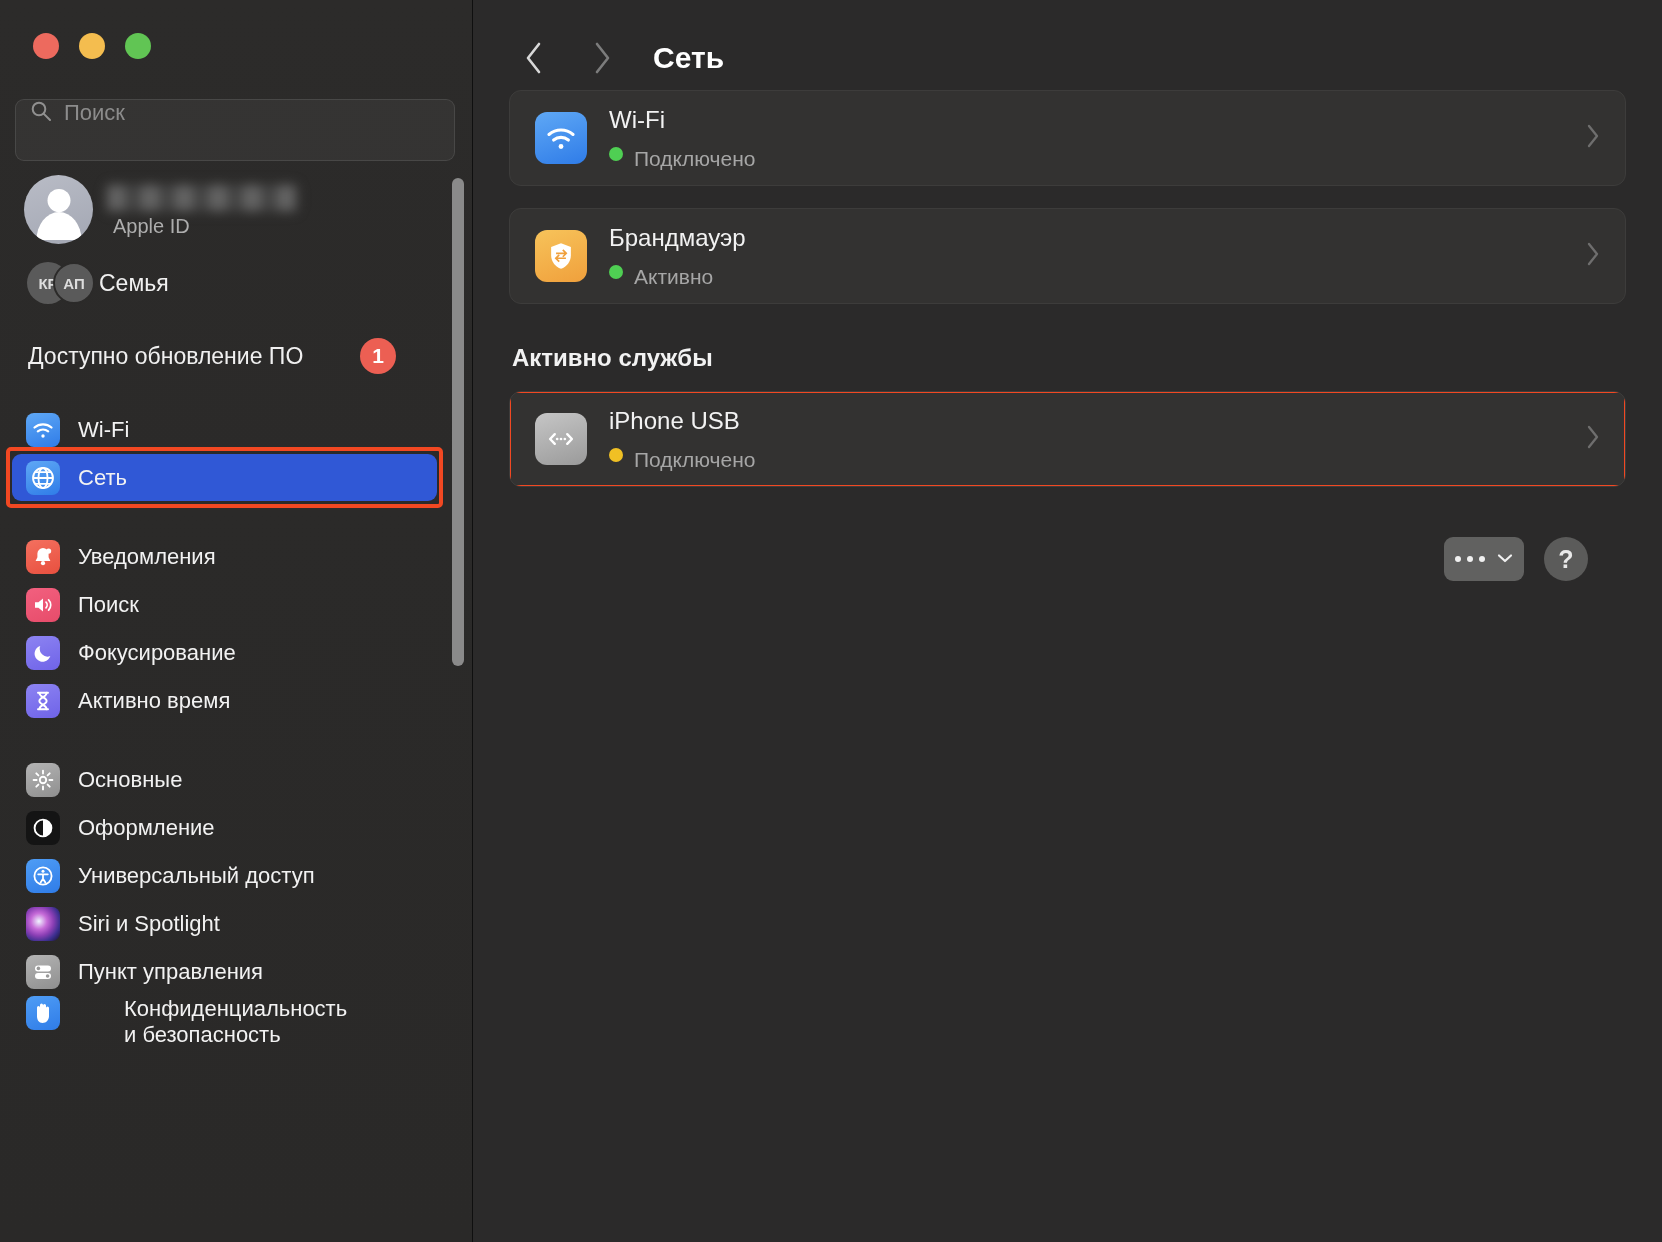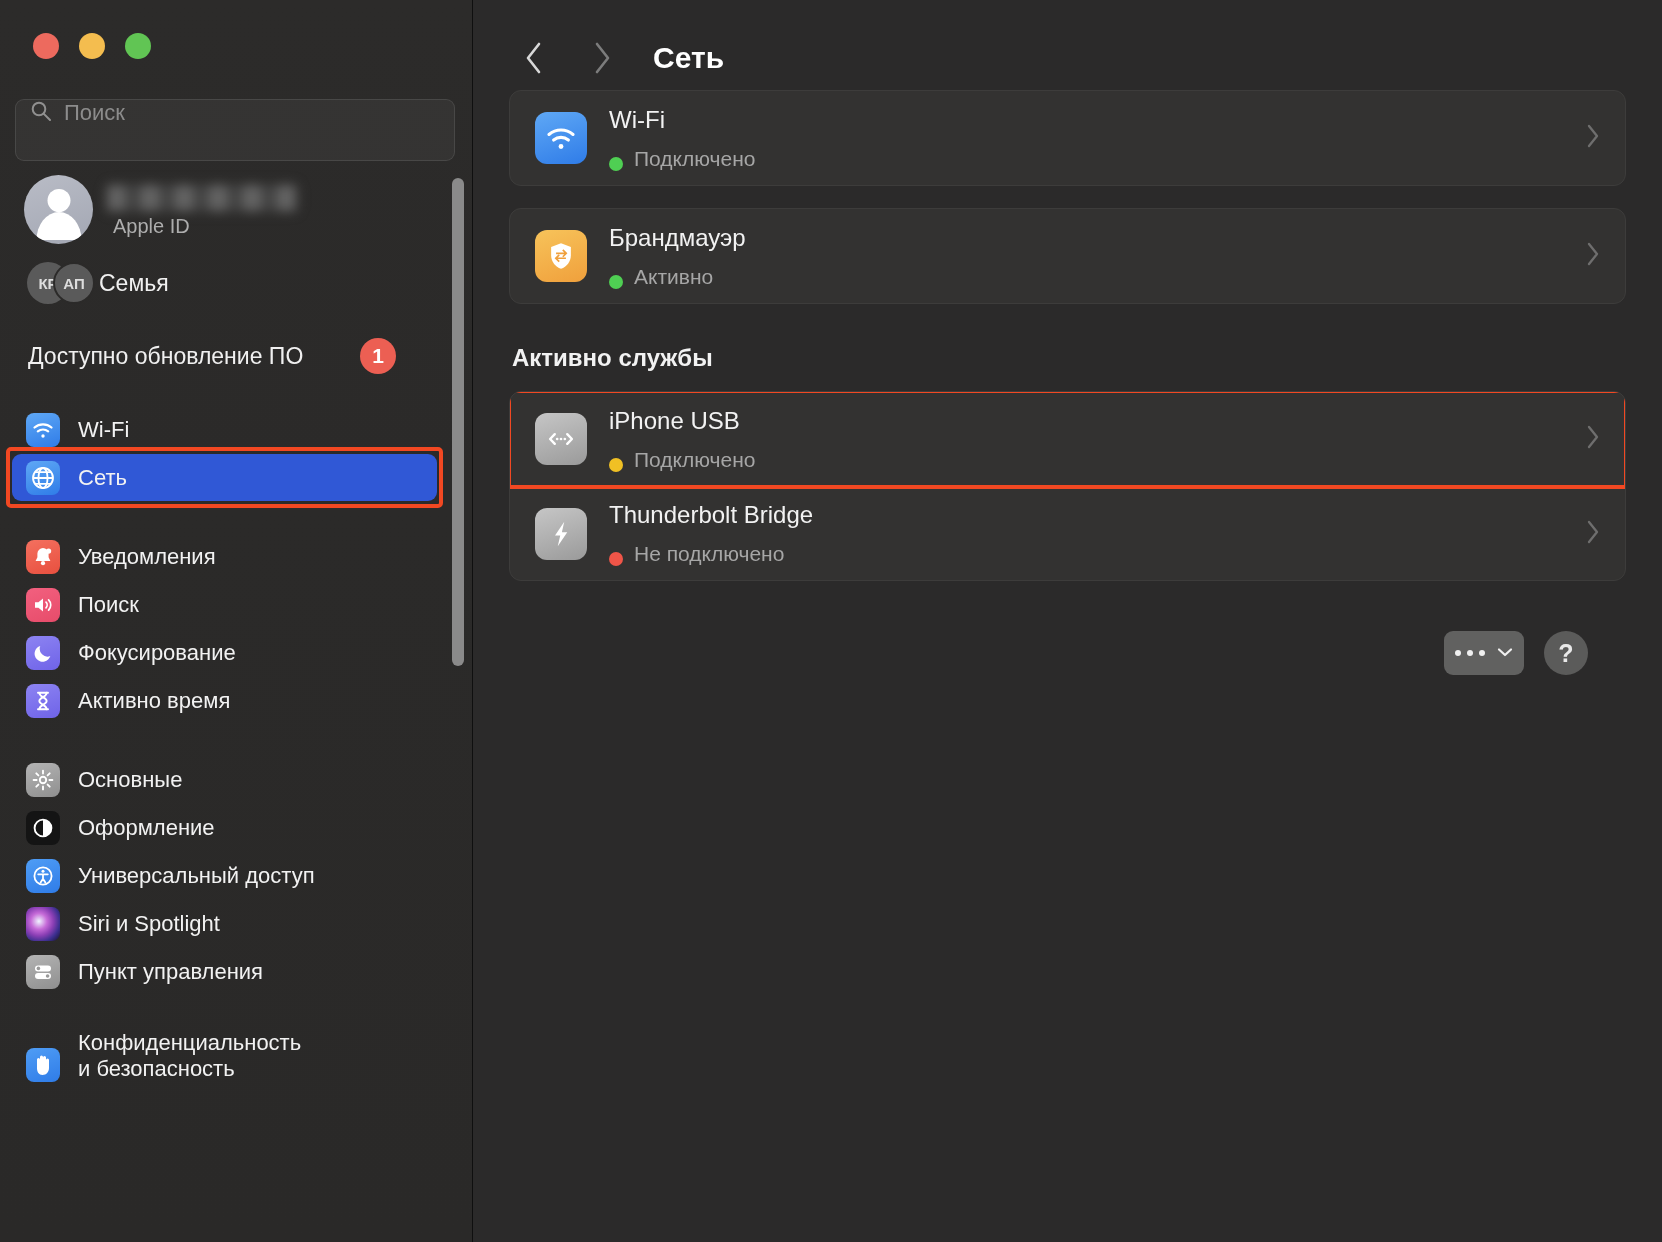--- a/index.html
+++ b/index.html
@@ -188,7 +188,7 @@
   }
   .row-txt { margin-left: 22px; flex: 1; }
   .row-title { font-size: 24px; color: #f2f2f2; }
-  .row-status { display: flex; align-items: flex-end; margin-top: 13px; }
+  .row-status { display: flex; align-items: flex-start; margin-top: 13px; }
   .dot { width: 14px; height: 14px; border-radius: 50%; margin-right: 11px; flex:0 0 14px;}
   .row-status-txt { font-size: 21px; color: #a6a6a6; }
   .chev { opacity: .55; }

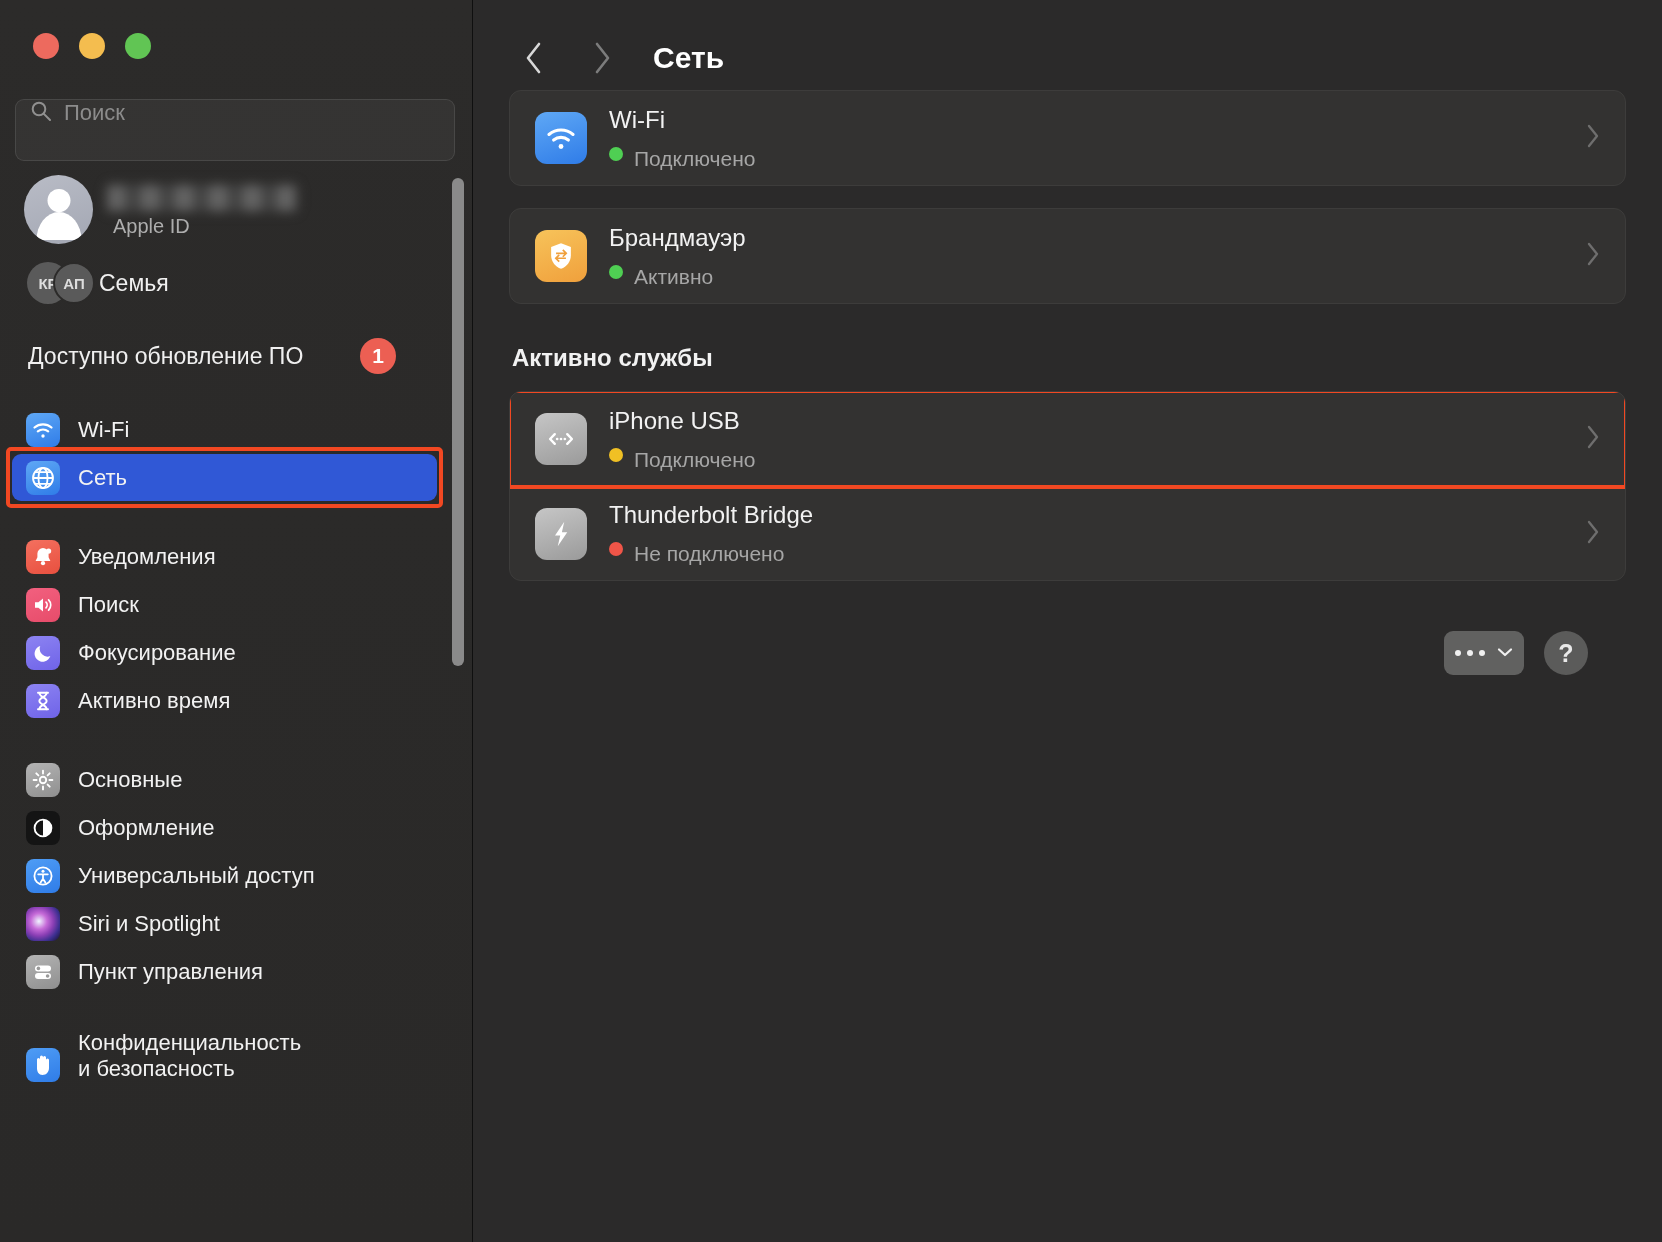--- a/index.html
+++ b/index.html
@@ -497,25 +497,6 @@
           <span class="hl-frame" style="left:-3px; top:-3px; right:-3px; bottom:-3px;"></span>
         </div>
 
-        <div class="row">
-          <span class="row-icon" style="background:linear-gradient(160deg,#c6c6c6,#9a9a9a);">
-            <svg width="30" height="34" viewBox="0 0 24 24" fill="#fff">
-              <path d="M14.6 2.2 7.2 13.1h4.2L9.4 21.8l7.6-11.2h-4.3z"></path>
-            </svg>
-          </span>
-          <div class="row-txt">
-            <div class="row-title">Thunderbolt Bridge</div>
-            <div class="row-status">
-              <span class="dot" style="background:#f05548;"></span>
-              <span class="row-status-txt">Не подключено</span>
-            </div>
-          </div>
-          <span class="chev">
-            <svg width="16" height="28" viewBox="0 0 16 28" fill="none" stroke="#a0a0a0" stroke-width="2.3" stroke-linecap="round" stroke-linejoin="round">
-              <polyline points="4,4 12,14 4,24"></polyline>
-            </svg>
-          </span>
-        </div>
 
       </div>
 

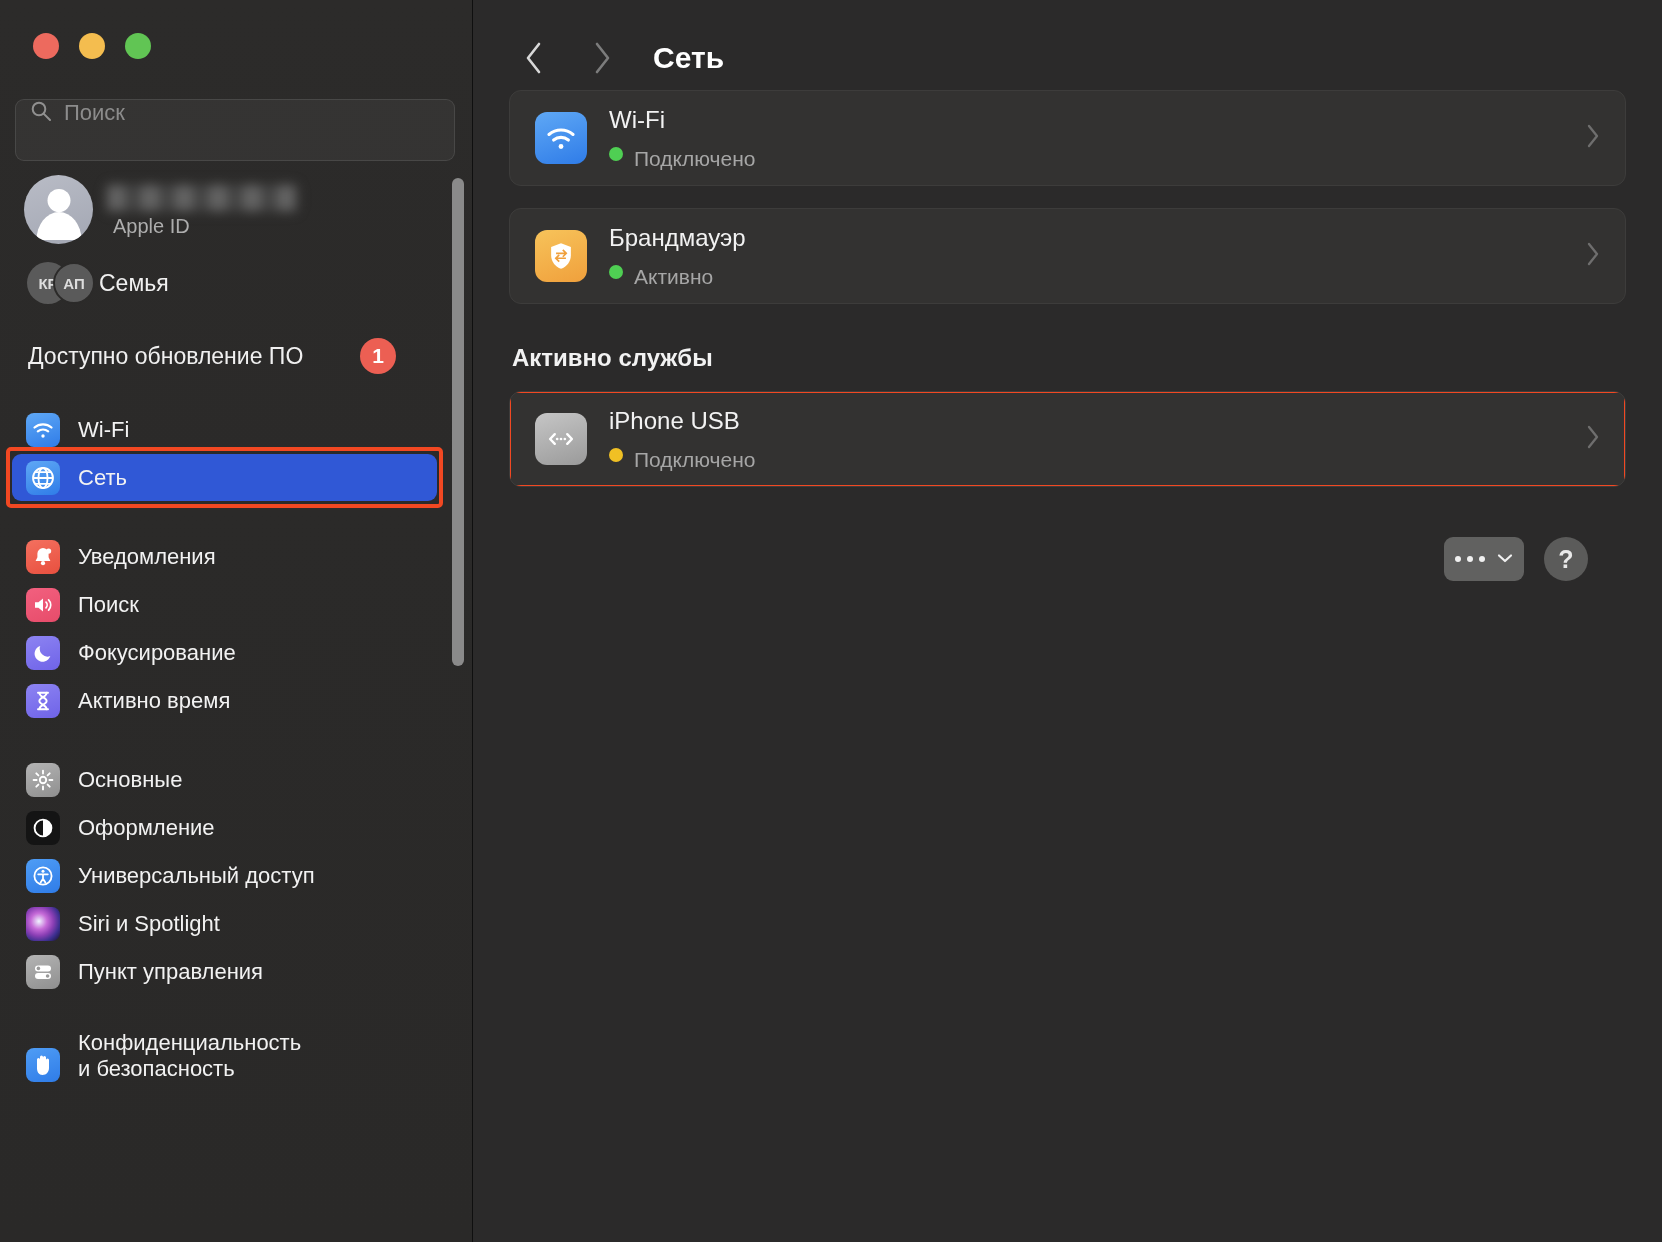--- a/index.html
+++ b/index.html
@@ -385,7 +385,7 @@
         <span class="nav-label">Пункт управления</span>
       </div>
 
-      <div class="nav-item" style="height:86px;align-items:flex-end;">
+      <div class="nav-item" style="height:86px;align-items:flex-start;gap:46px;">
         <span class="nav-icon" style="background:linear-gradient(160deg,#4f9df5,#2f7ce8);">
           <svg width="22" height="24" viewBox="0 0 22 24" fill="#fff">
             <path d="M5 11V6.4a1.5 1.5 0 0 1 3 0V11V3.9a1.5 1.5 0 0 1 3 0V11V4.4a1.5 1.5 0 0 1 3 0V11V6.9a1.5 1.5 0 0 1 3 0V15c0 4.2-2.8 7-6.5 7S5 19 5 15z"></path>

